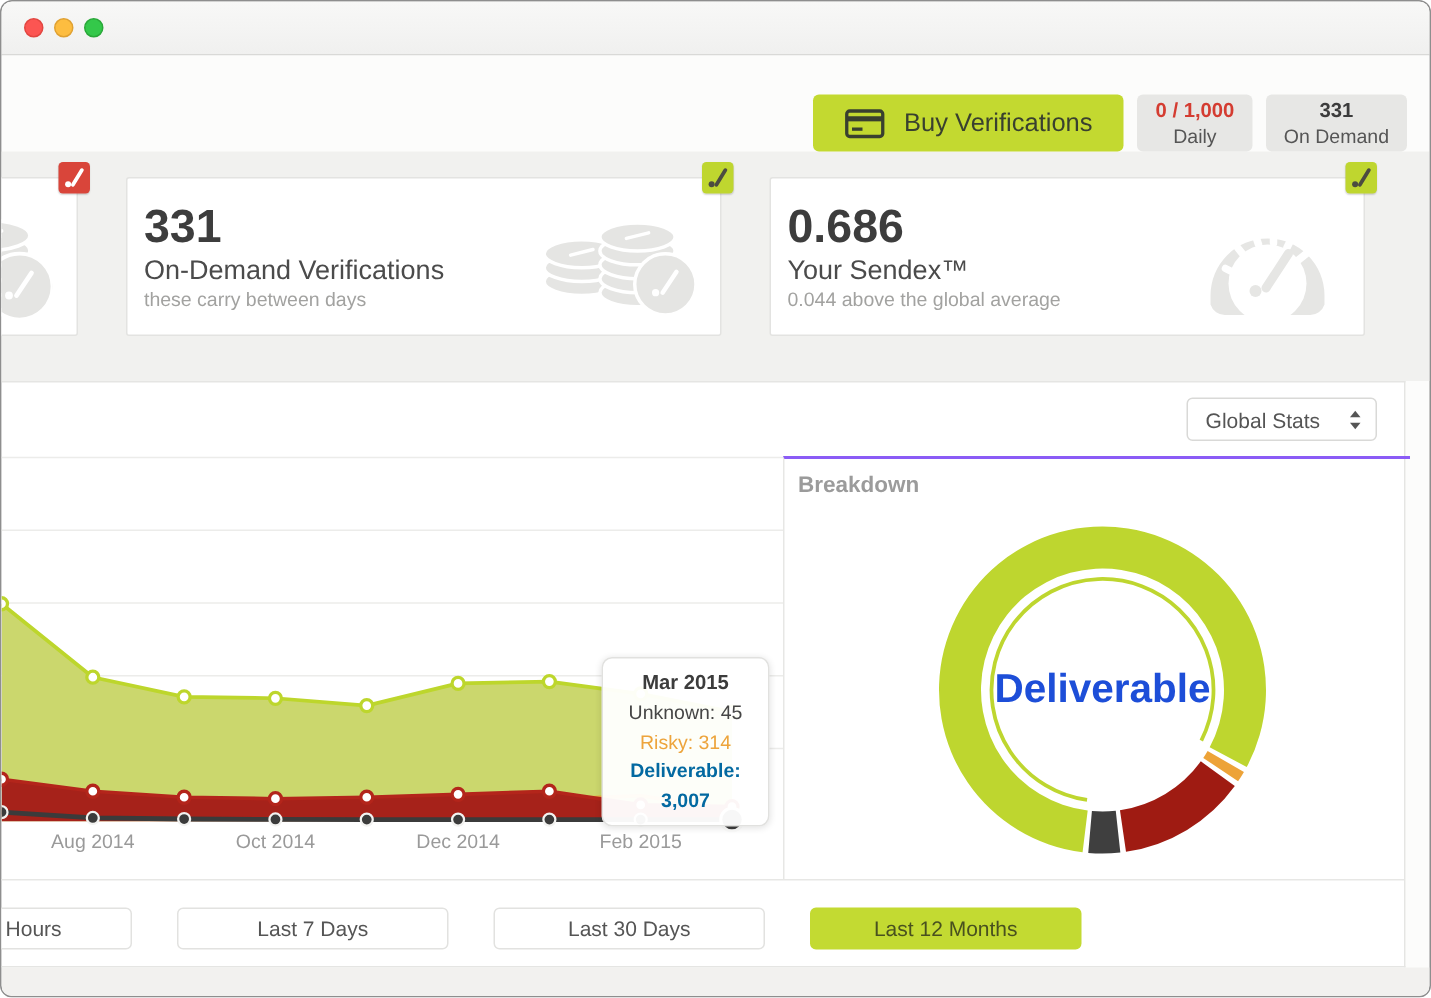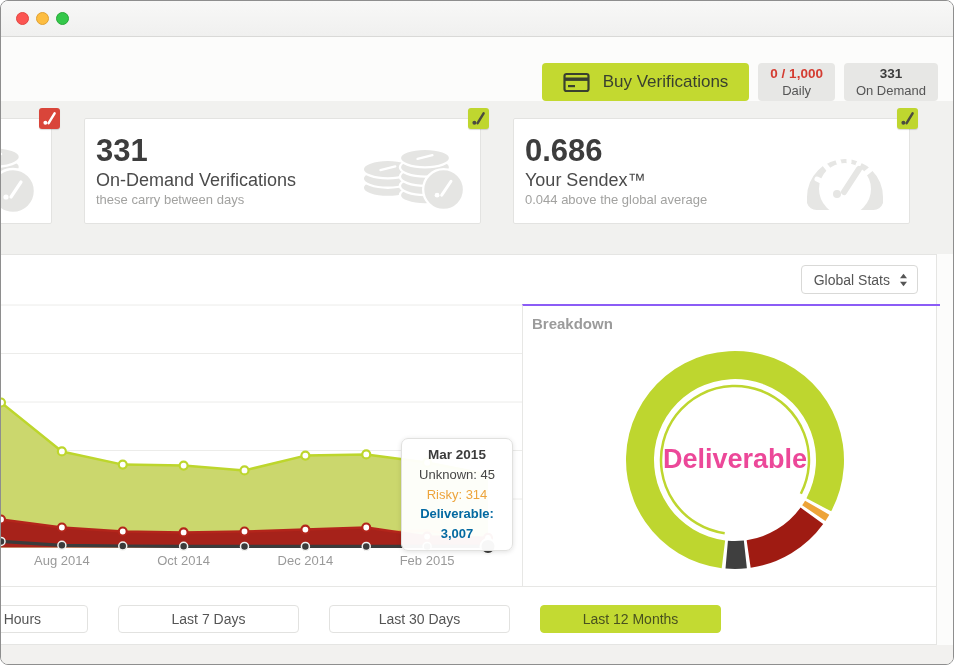--- a/index.html
+++ b/index.html
@@ -47,7 +47,7 @@
   .panel-header { height:49px; display:flex; justify-content:flex-end;
                   align-items:center; padding-right:18px; }
   .select { height:29px; background:#fff; border:1px solid #d9d9d7; border-radius:4px;
-            display:flex; align-items:center; gap:9px; padding:0 9px 0 12px;
+            display:flex; align-items:center; gap:19px; padding:0 9px 0 12px;
             font-size:14px; color:#555; cursor:pointer; }
   .panel-content { display:flex; height:282px; }
   .chart-col { position:relative; width:521px; flex:none; }

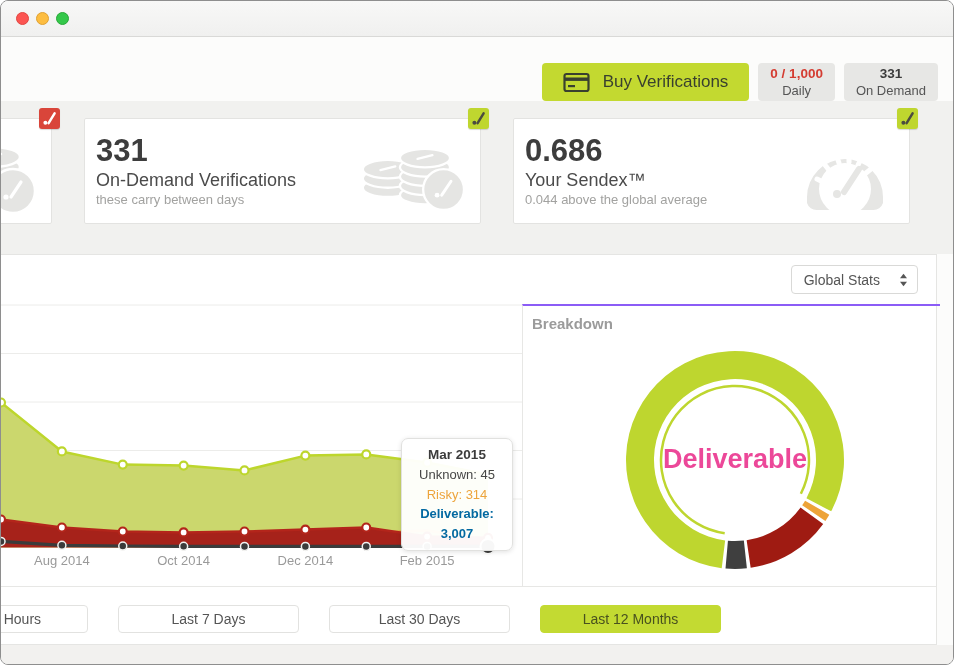--- a/index.html
+++ b/index.html
@@ -57,7 +57,7 @@
                      font-weight:bold; color:#9b9b9b; }
   .donut-center { position:absolute; left:212px; top:154px; transform:translate(-50%,-50%);
                   text-align:center; pointer-events:none; }
-  .donut-label { font-size:27px; font-weight:bold; color:#ec4899; line-height:1.1; }
+  .donut-label { font-size:27px; font-weight:bold; color:#1d4ed8; line-height:1.1; }
   .donut-value { font-size:21px; color:#3d434d; line-height:1.3; }
   
   .tooltip { position:absolute; left:400px; top:134px; width:112px;

